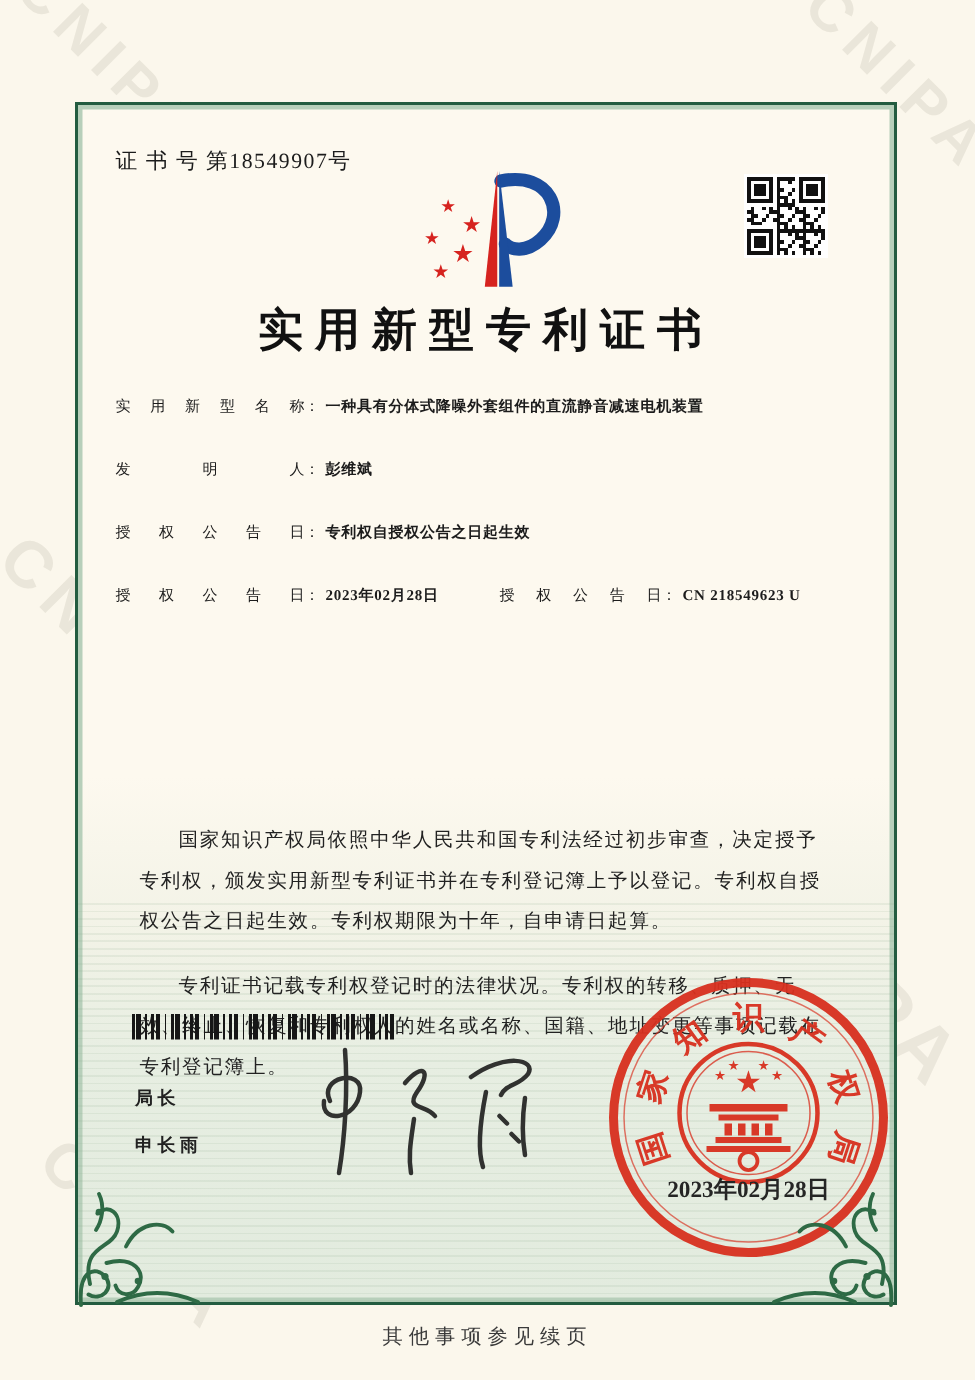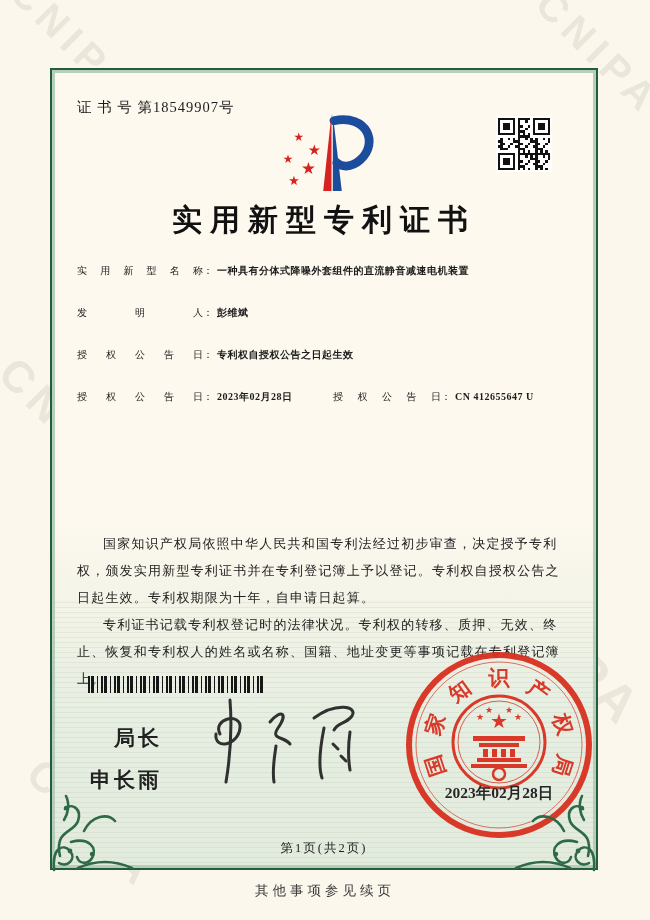--- a/index.html
+++ b/index.html
@@ -260,7 +260,7 @@
       <div class="frow">
         <span class="flabel">授权公告日</span><span class="fcolon">：</span><span class="fvalue">2023年02月28日</span>
         <span class="g2">
-          <span class="flabel2">授权公告日</span><span class="fcolon">：</span><span class="fvalue">CN 412655647 U</span>
+          <span class="flabel2">授权公告日</span><span class="fcolon">：</span><span class="fvalue">CN 218549623 U</span>
         </span>
       </div>
     </div>

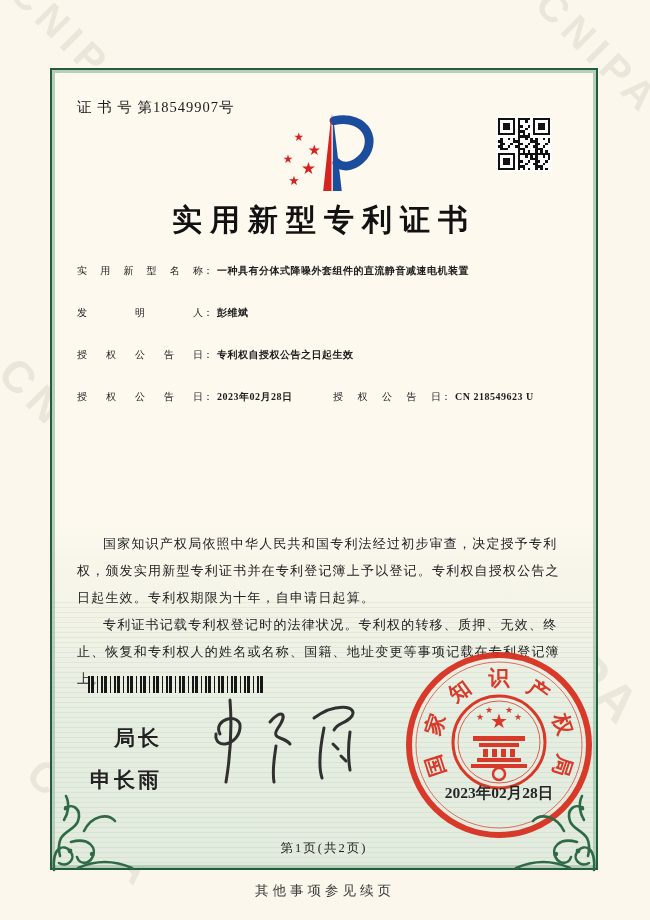--- a/index.html
+++ b/index.html
@@ -49,7 +49,7 @@
     position:absolute;left:25px;top:460px;width:496px;
     font-size:13px;line-height:2.08;letter-spacing:1.2px;color:#222;
   }
-  .paras p{margin:0;text-indent:2em;}
+  .paras p{margin:16px;text-indent:2em;}
   .barcode{
     position:absolute;left:36px;top:606px;width:177px;height:17px;
     background:repeating-linear-gradient(90deg,#161616 0 2px,transparent 2px 3px,#161616 3px 6px,transparent 6px 9px,#161616 9px 10px,transparent 10px 13px);

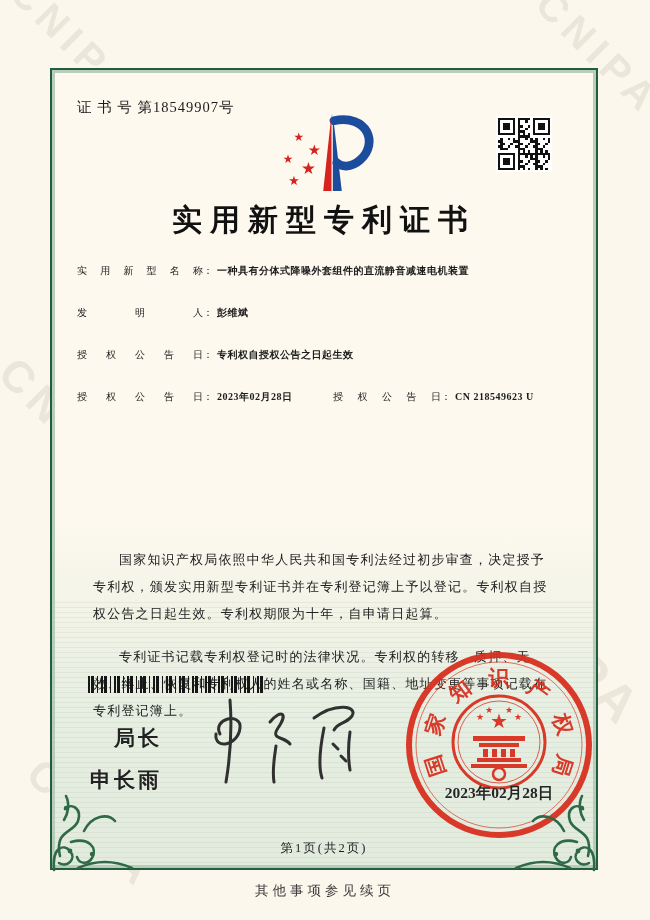--- a/index.html
+++ b/index.html
@@ -57,7 +57,7 @@
   .signer{
     position:absolute;left:38px;top:654px;
     font-family:"Liberation Sans","DejaVu Sans",sans-serif;
-    font-size:21px;font-weight:600;letter-spacing:3px;color:#222;text-align:right;
+    font-size:12px;font-weight:600;letter-spacing:3px;color:#222;
   }
   .signer div{margin-bottom:14px;}
   .signature{position:absolute;left:138px;top:618px;}

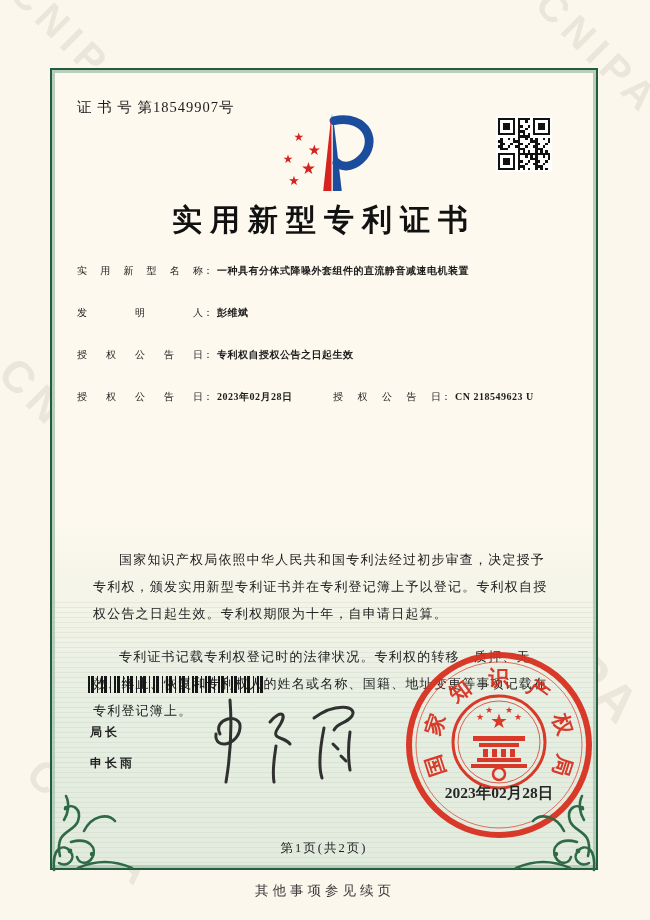--- a/index.html
+++ b/index.html
@@ -327,7 +327,6 @@
       <text x="100" y="153" text-anchor="middle" font-size="15.5" font-weight="bold" fill="#1b1b1b">2023年02月28日</text>
     </svg>
 
-    <div class="page-num">第1页(共2页)</div>
 
     <svg class="flourish left" width="92" height="86" viewBox="0 0 92 86">
       <g fill="none" stroke="#2e6a45" stroke-width="2.6" stroke-linecap="round">

